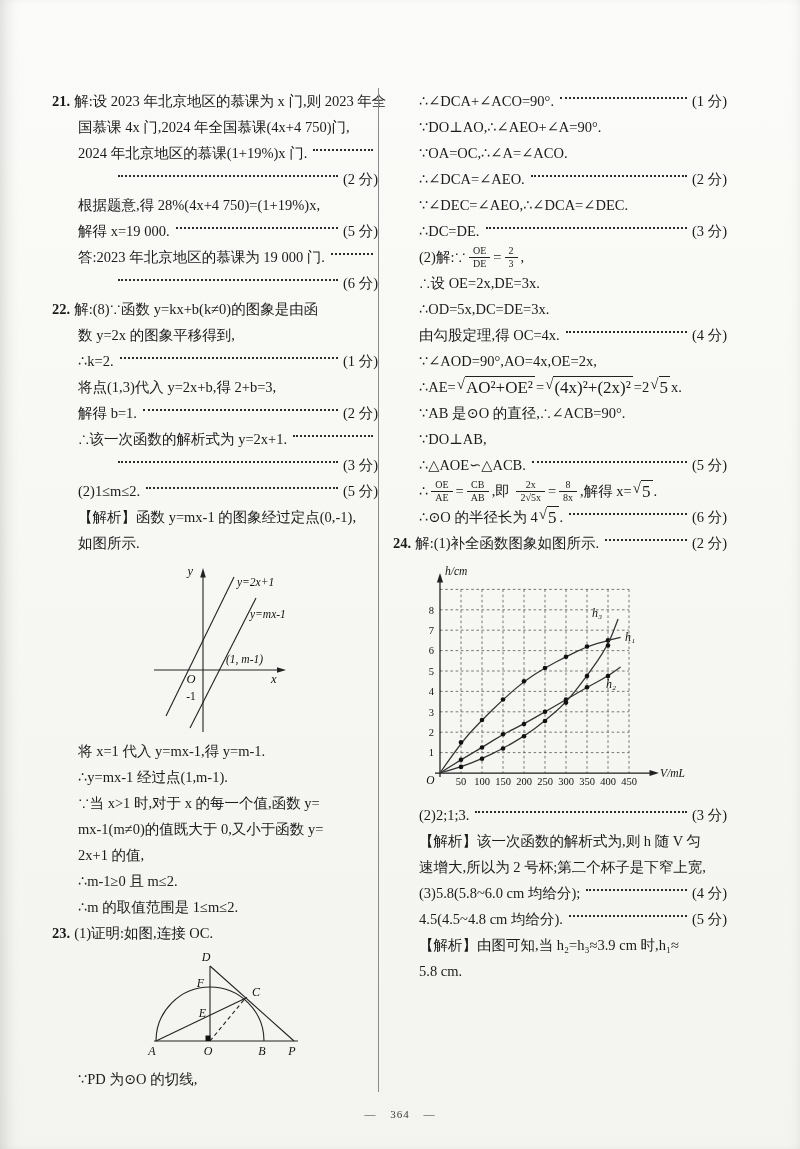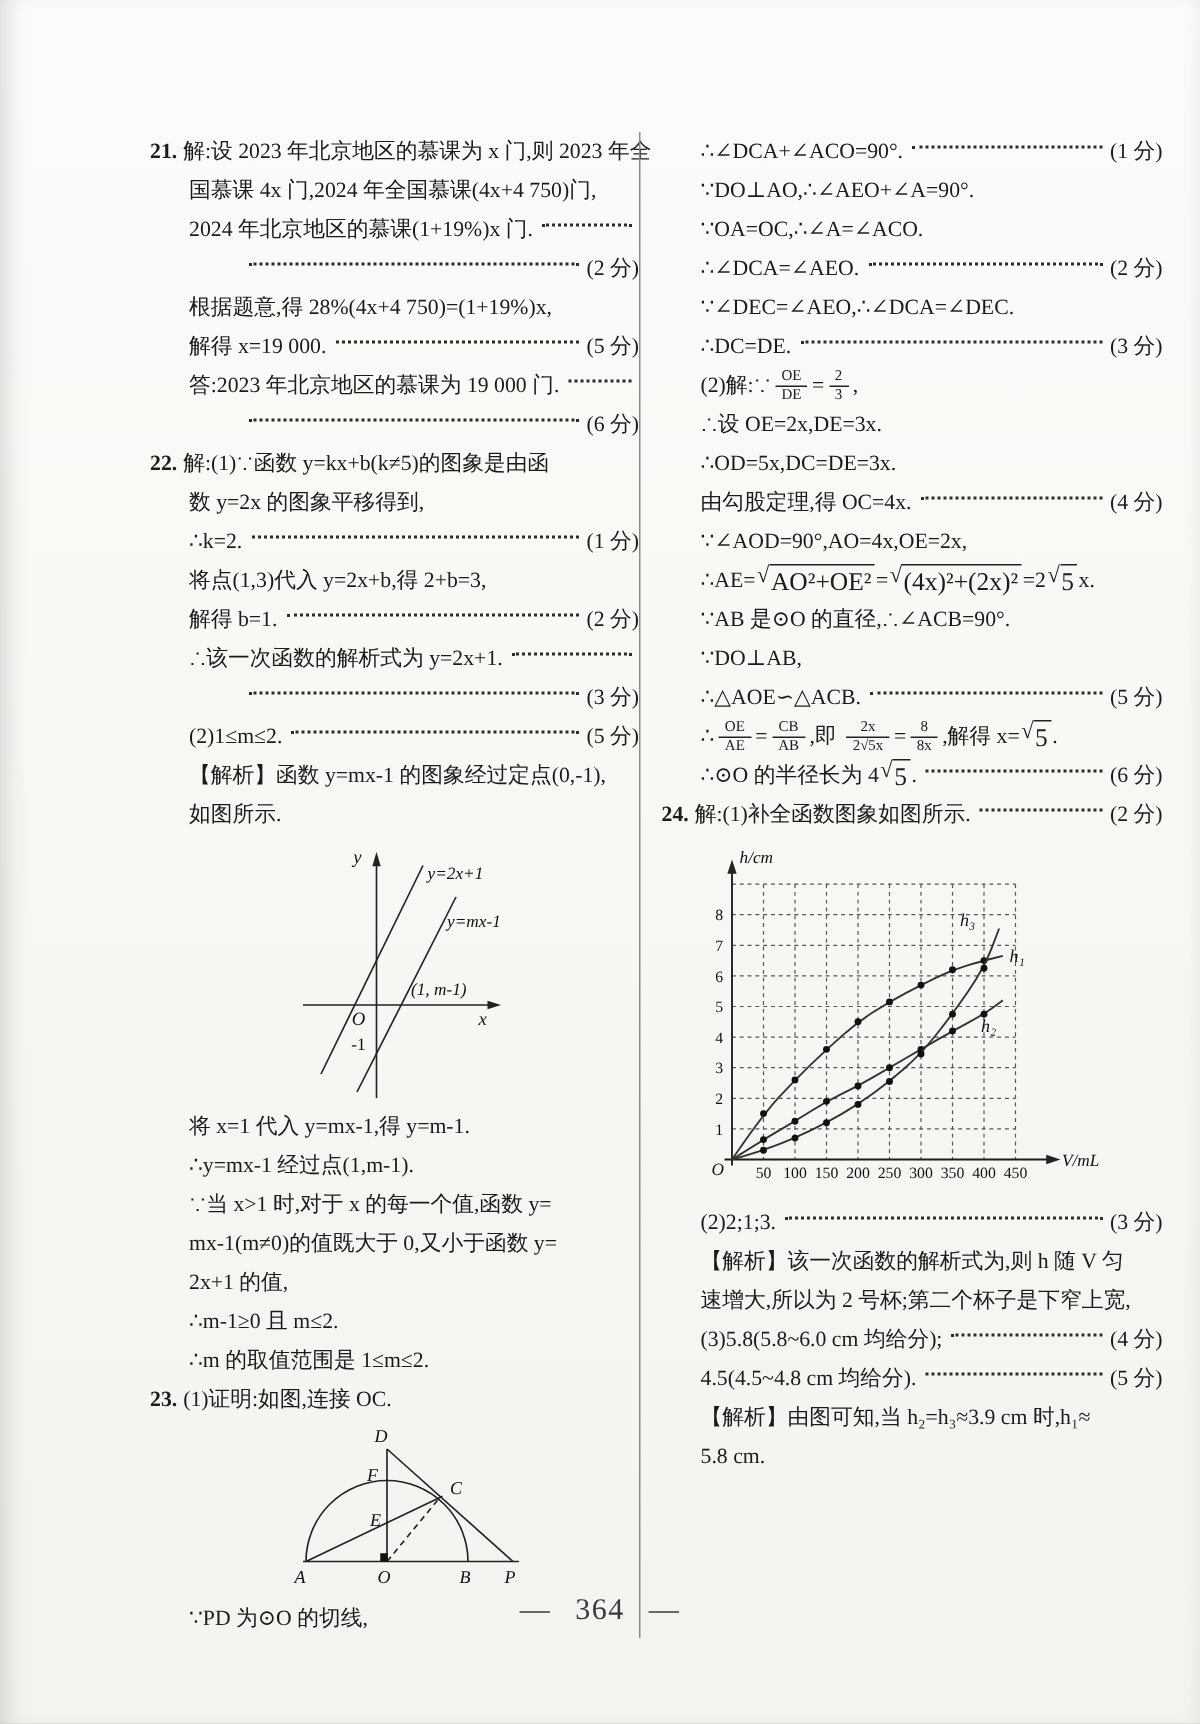--- a/index.html
+++ b/index.html
@@ -20,7 +20,7 @@
     min-height:975px;
   }
   .col{box-sizing:border-box;}
-  .col-left{width:326px;margin-left:48px;}
+  .col-left{width:326px;}
   .divider{width:1px;background:#8a8a8a;margin-right:0;}
   .col-right{width:348px;padding-left:14px;}
   .line{

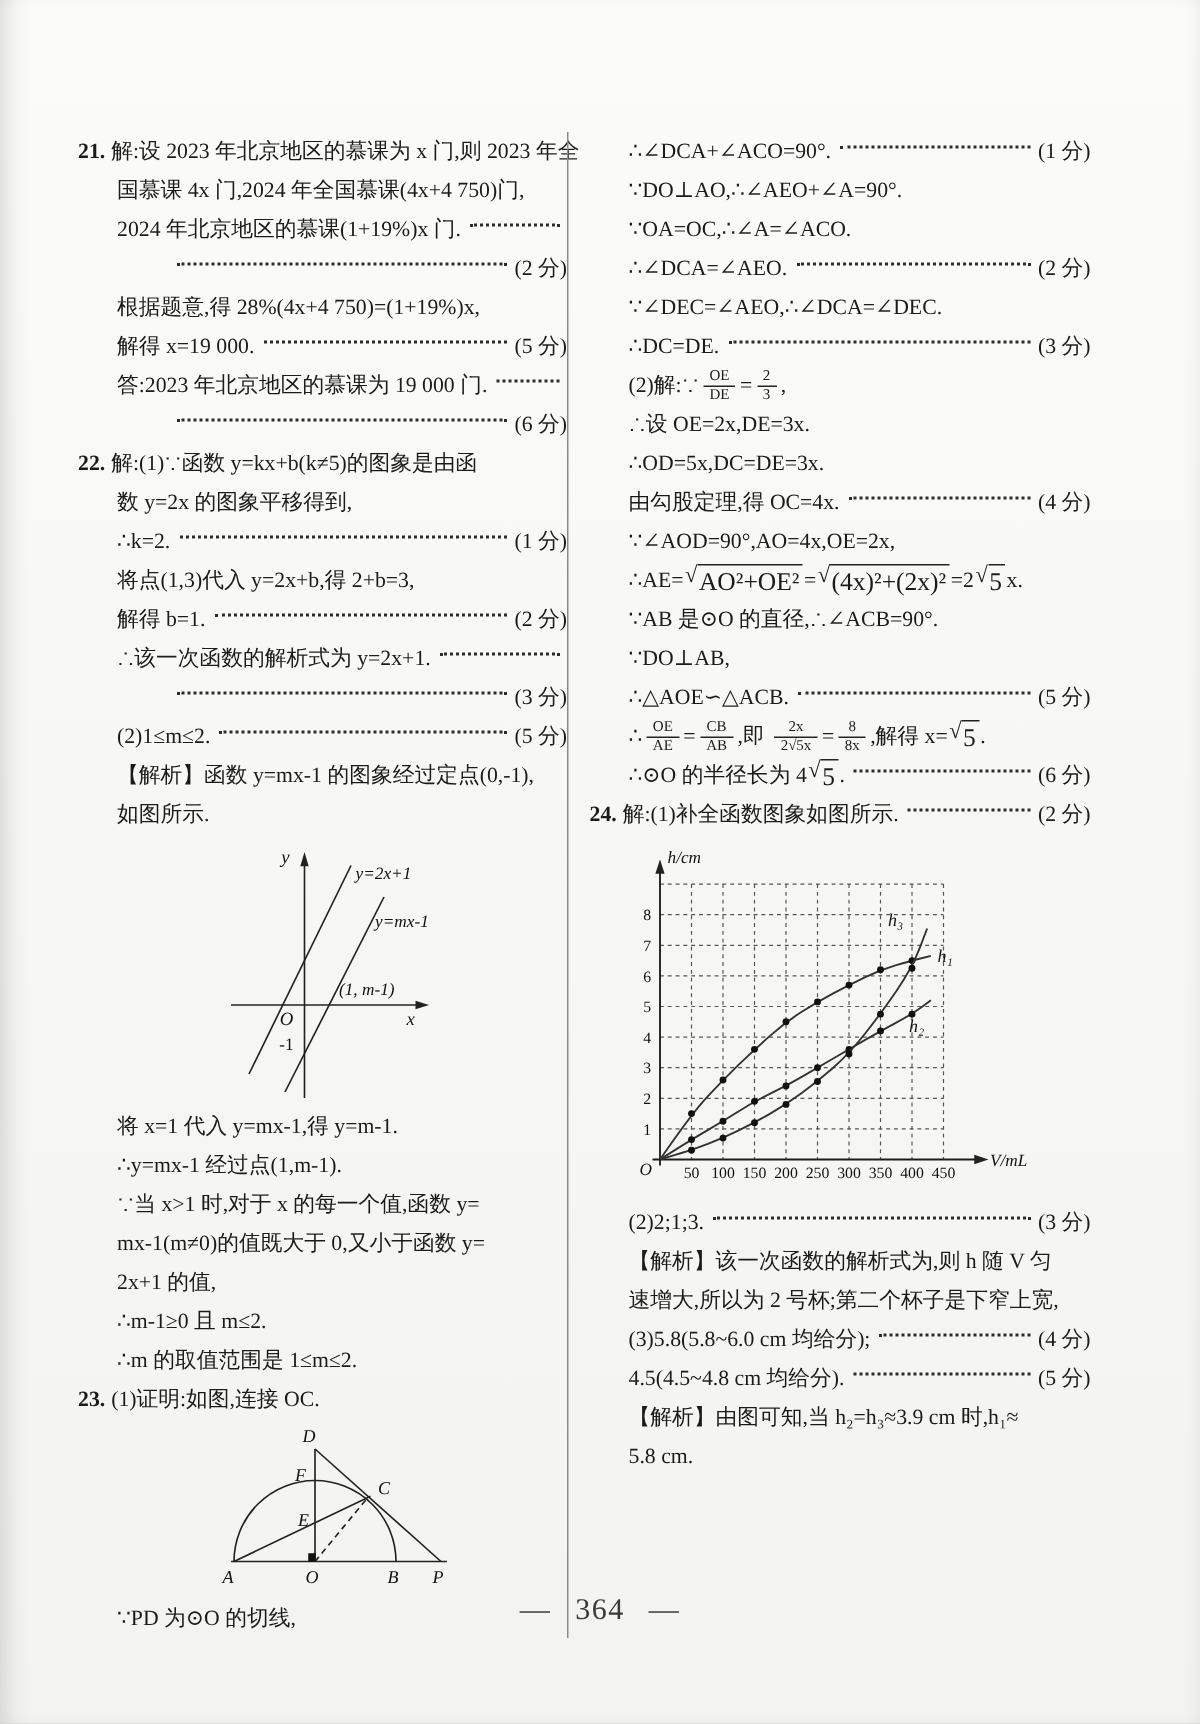--- a/index.html
+++ b/index.html
@@ -109,7 +109,7 @@
           </div>
           <div class="line">
             <span class="pnum">22.</span>
-            <span class="txt">解:(1)∵函数 y=kx+b(k≠5)的图象是由函</span>
+            <span class="txt">解:(8)∵函数 y=kx+b(k≠0)的图象是由函</span>
           </div>
           <div class="line">
             <span class="txt">数 y=2x 的图象平移得到,</span>

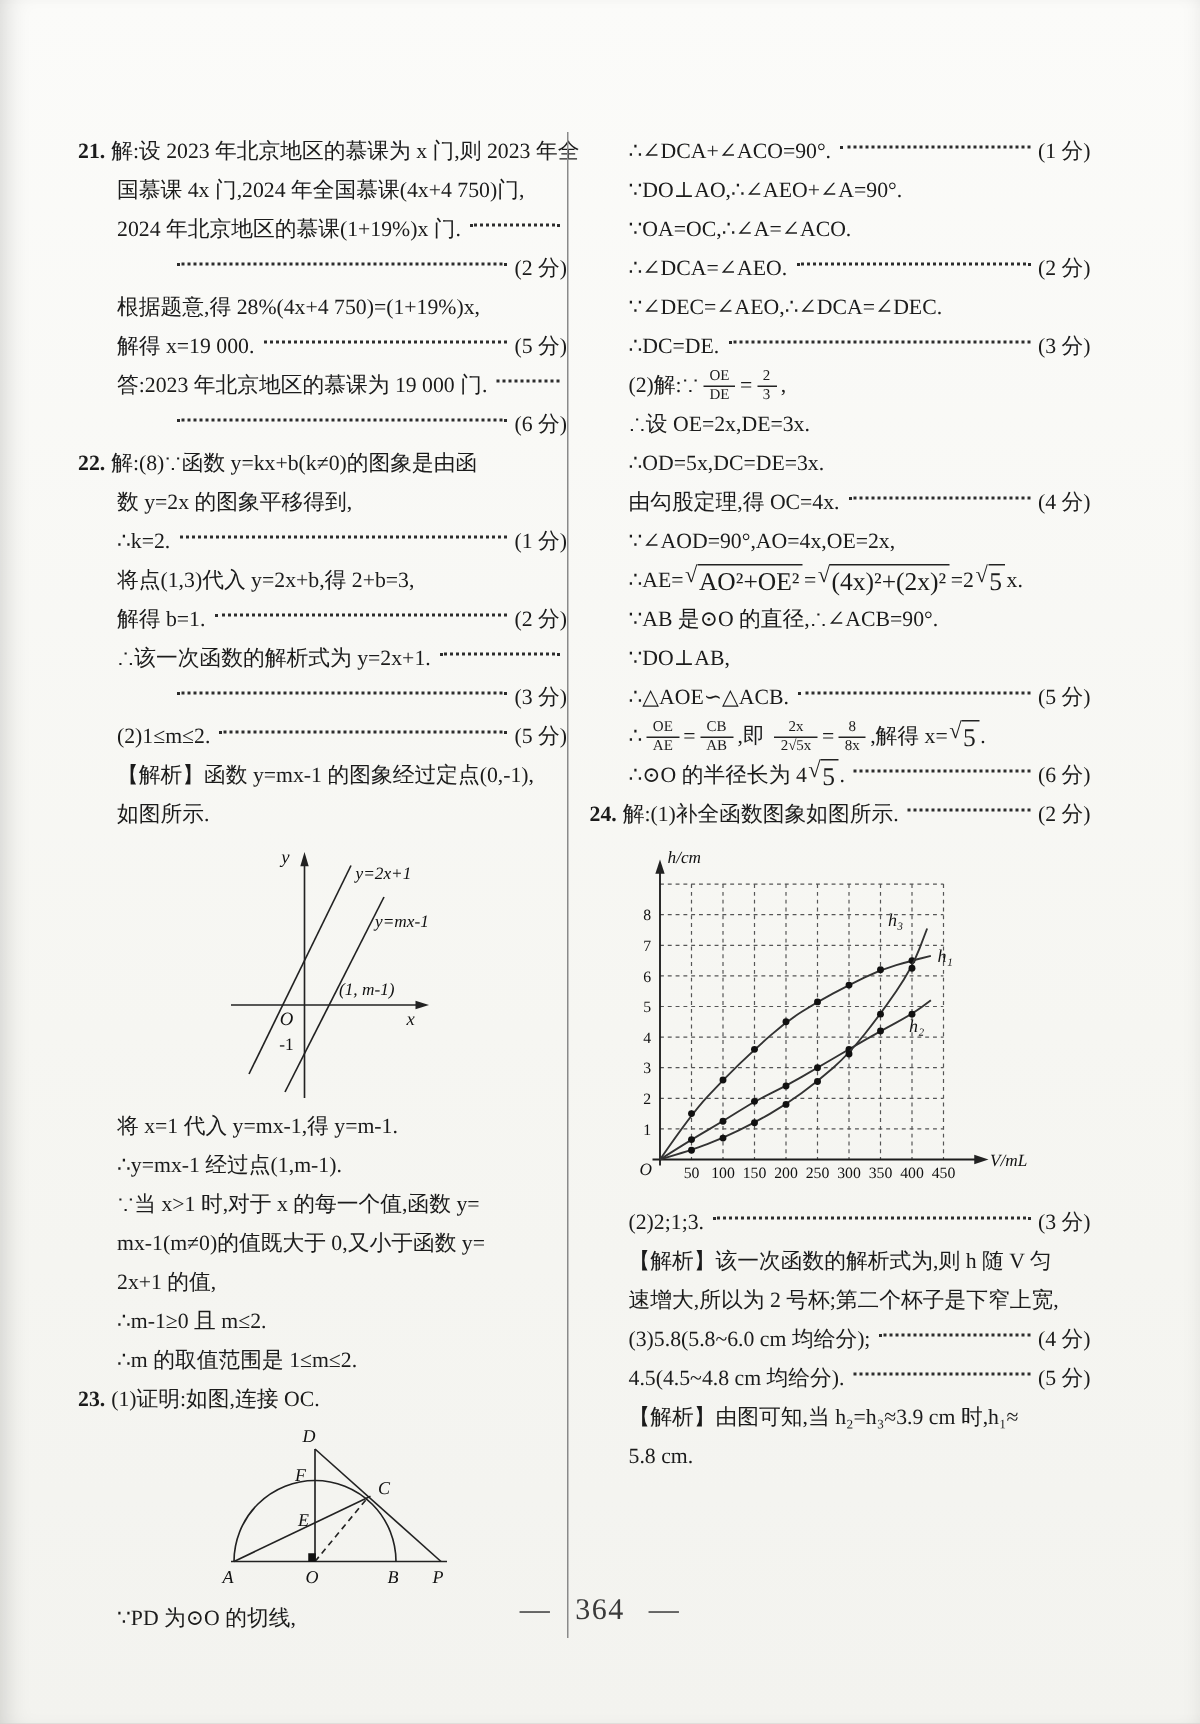--- a/index.html
+++ b/index.html
@@ -63,8 +63,8 @@
   .axlab{font-size:11.5px;}
   .slabel{font-style:italic;font-size:12px;}
   .footer{
-    position:absolute;left:0;top:1062px;width:100%;
-    text-align:center;font-size:20px;color:#3a3a3a;
+    position:absolute;left:0;top:1108px;width:100%;
+    text-align:center;font-size:11px;color:#3a3a3a;
     letter-spacing:1px;word-spacing:10px;
   }
 </style>

